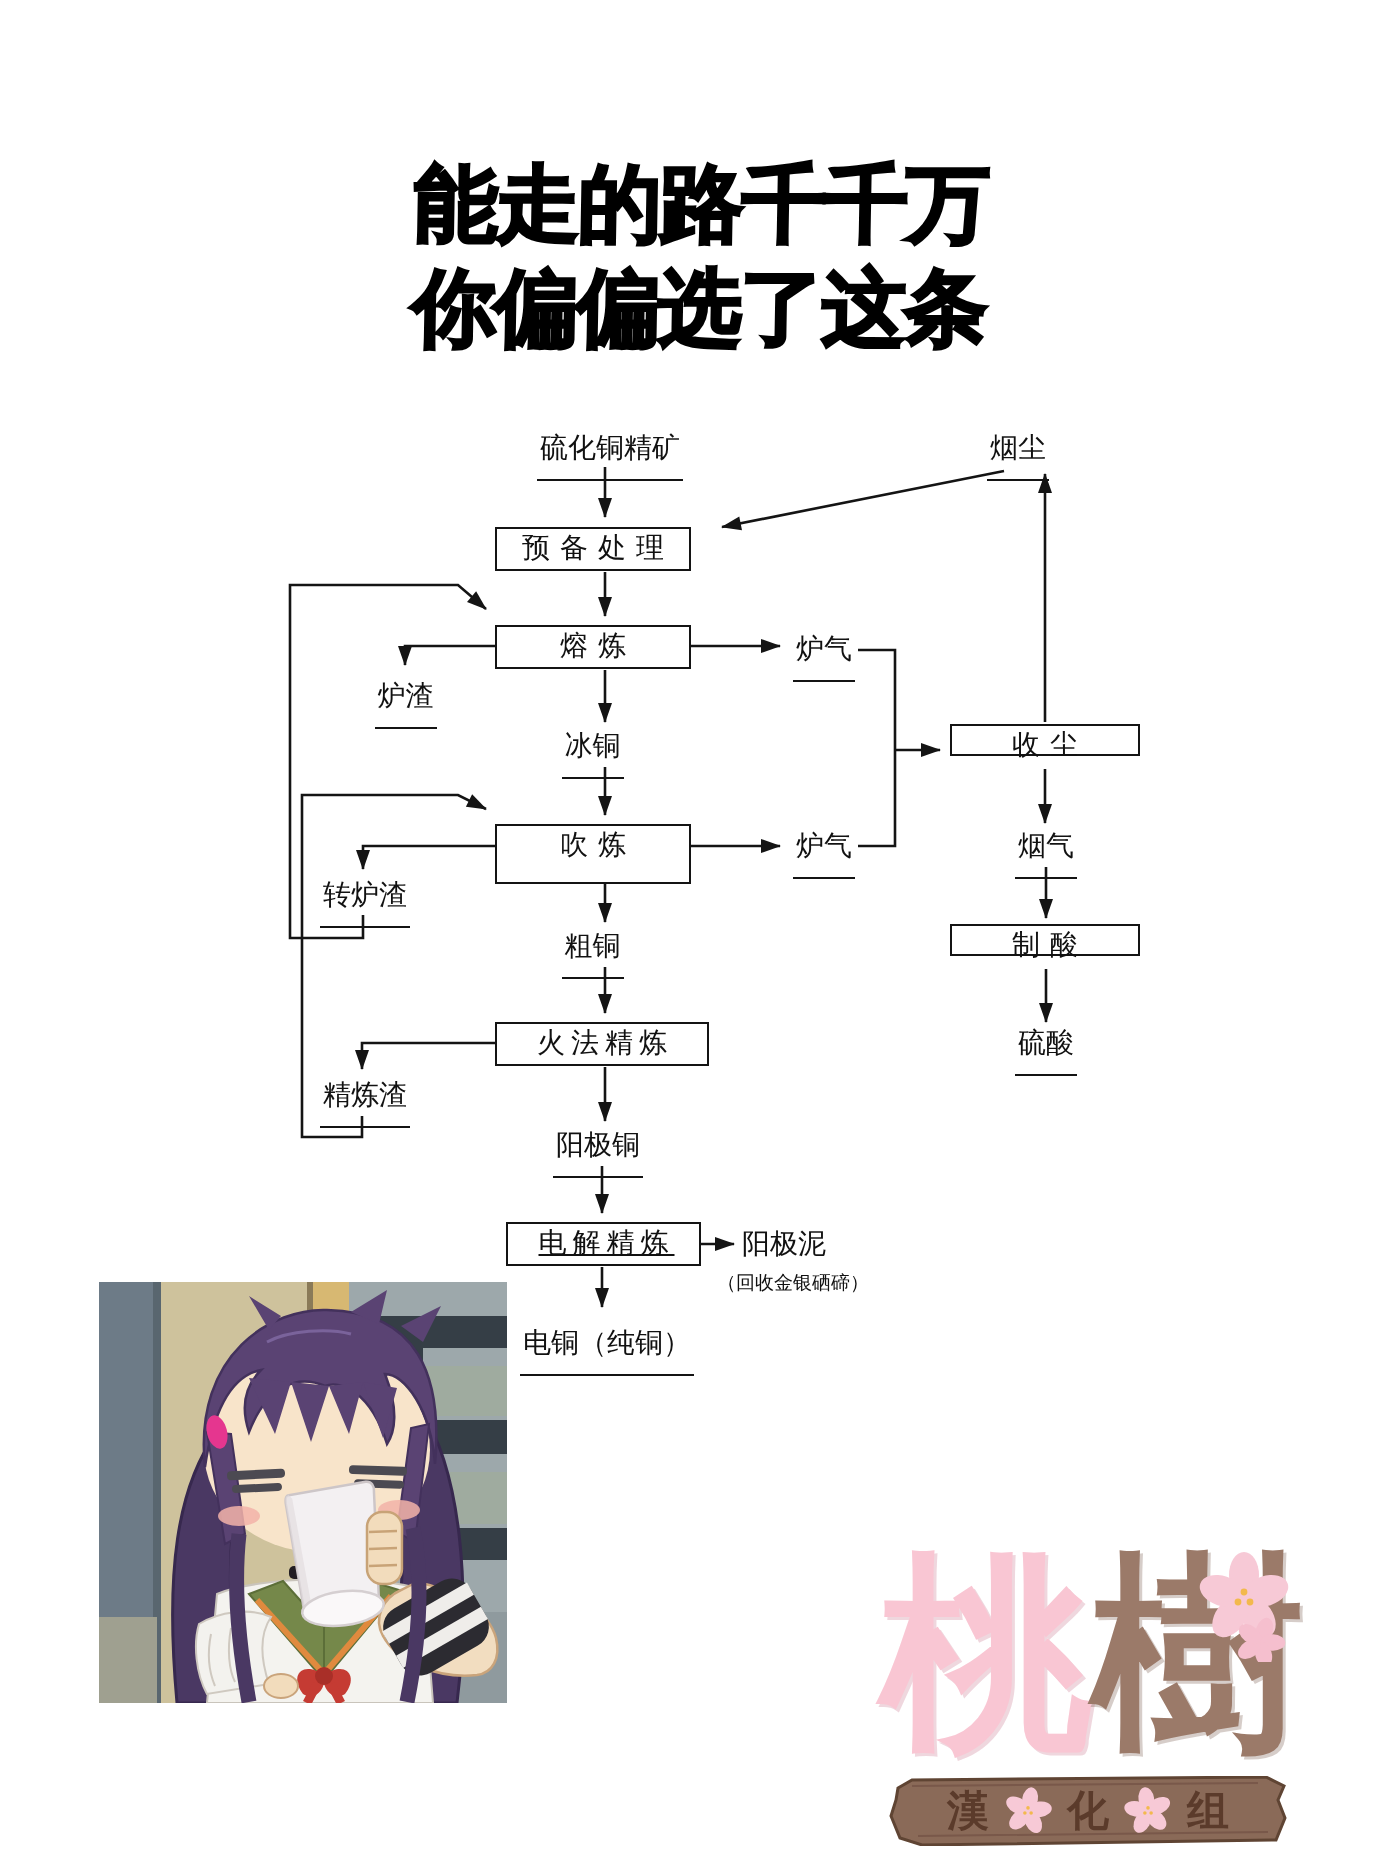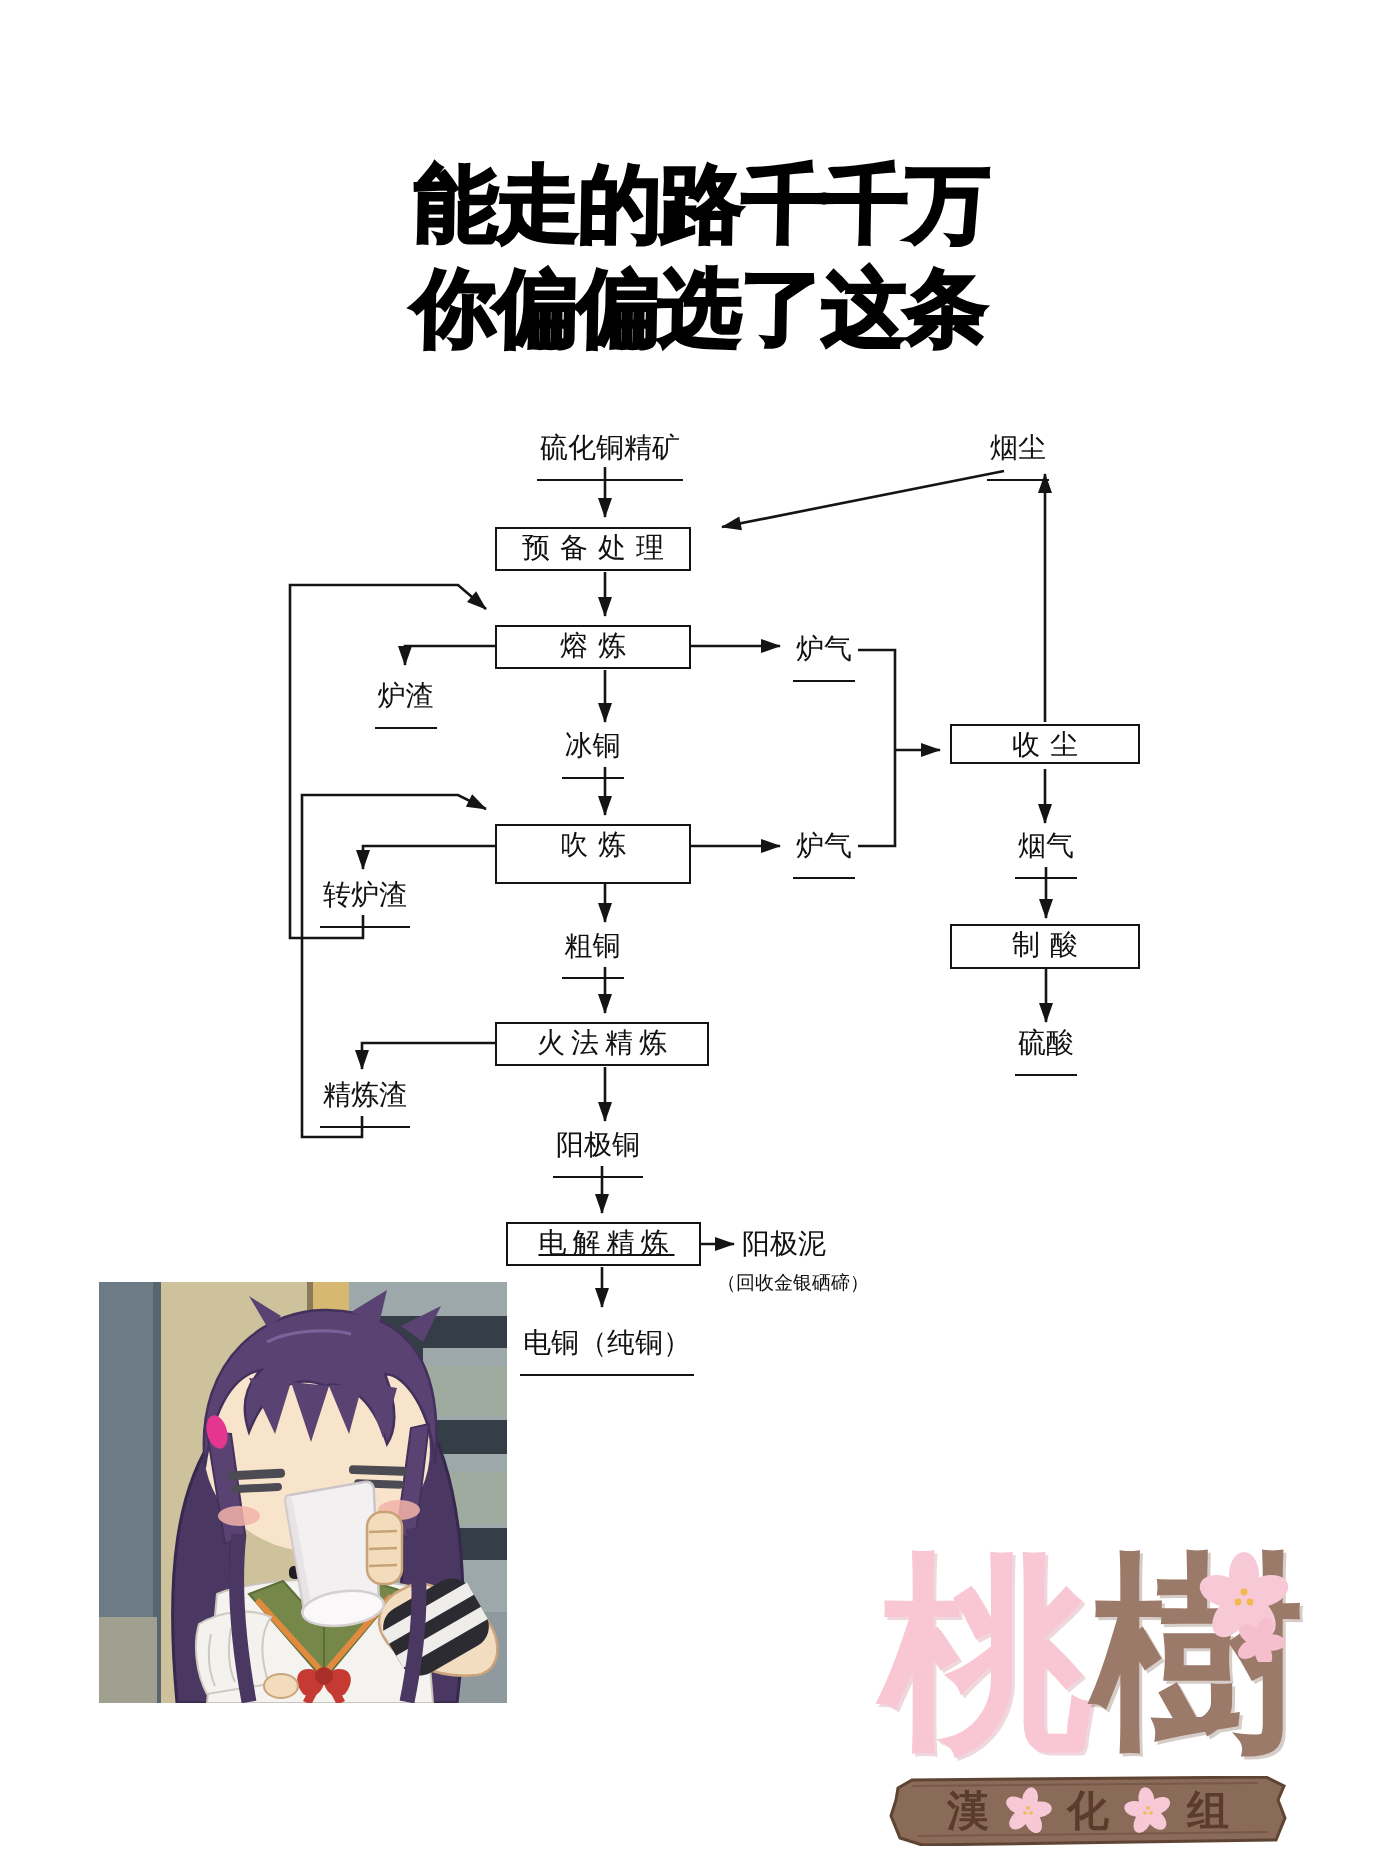--- a/index.html
+++ b/index.html
@@ -107,7 +107,7 @@
   <div class="fbox" style="left:506px;top:1222px;width:195px;height:44px;letter-spacing:6px;padding-left:6px;text-decoration:underline;">
       <span>电解精炼</span>
     </div>
-  <div class="fbox" style="left:950px;top:724px;width:190px;height:40px;">
+  <div class="fbox" style="left:950px;top:724px;width:190px;height:32px;">
       <span>收尘</span>
     </div>
   <div class="fbox" style="left:950px;top:924px;width:190px;height:45px;">

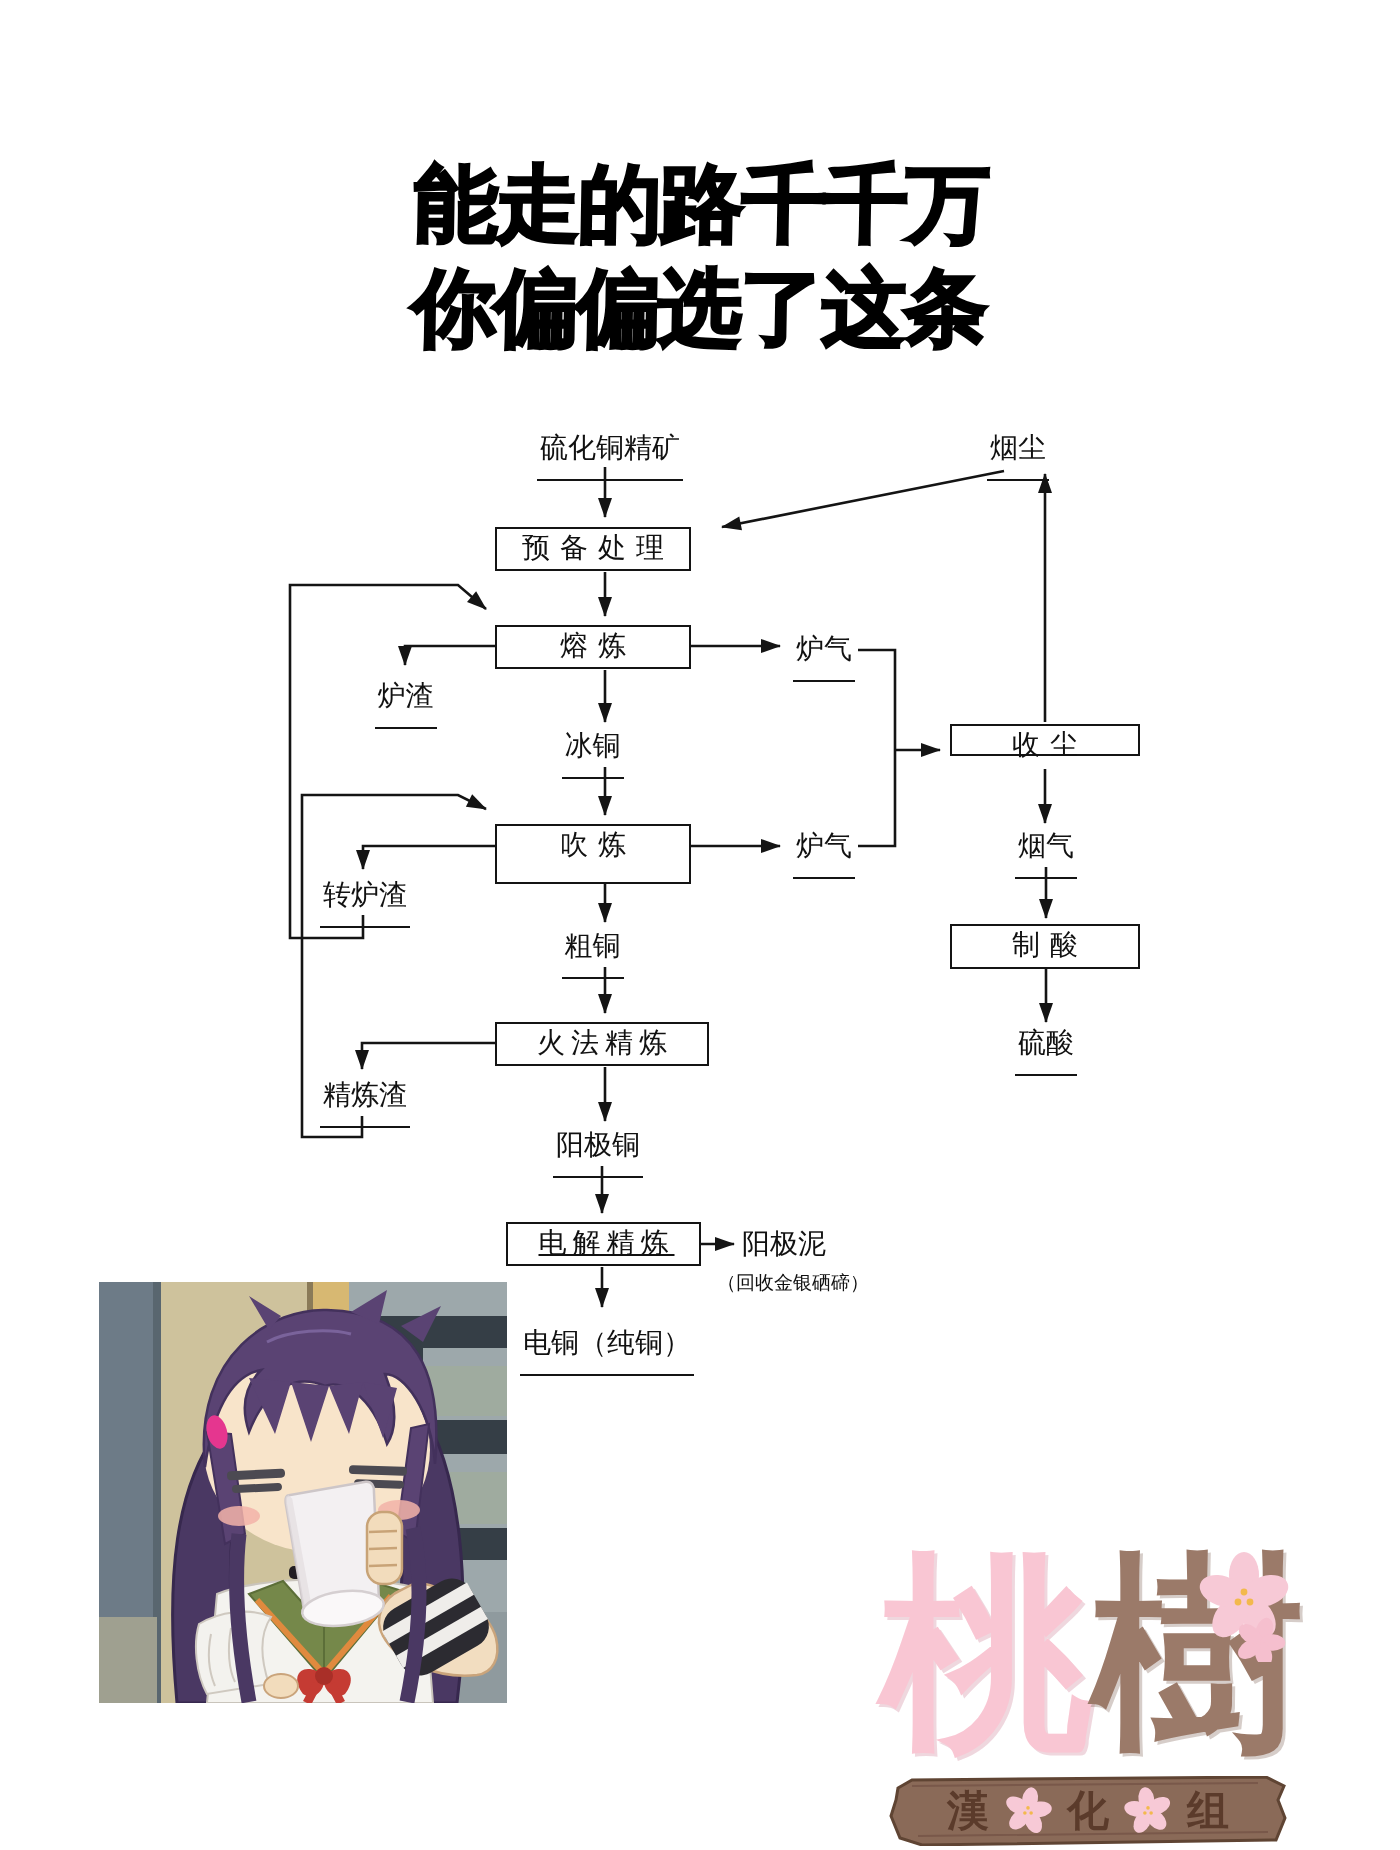--- a/index.html
+++ b/index.html
@@ -110,7 +110,7 @@
   <div class="fbox" style="left:950px;top:724px;width:190px;height:32px;">
       <span>收尘</span>
     </div>
-  <div class="fbox" style="left:950px;top:924px;width:190px;height:45px;">
+  <div class="fbox" style="left:950px;top:924px;width:190px;height:32px;">
       <span>制酸</span>
     </div>
 

